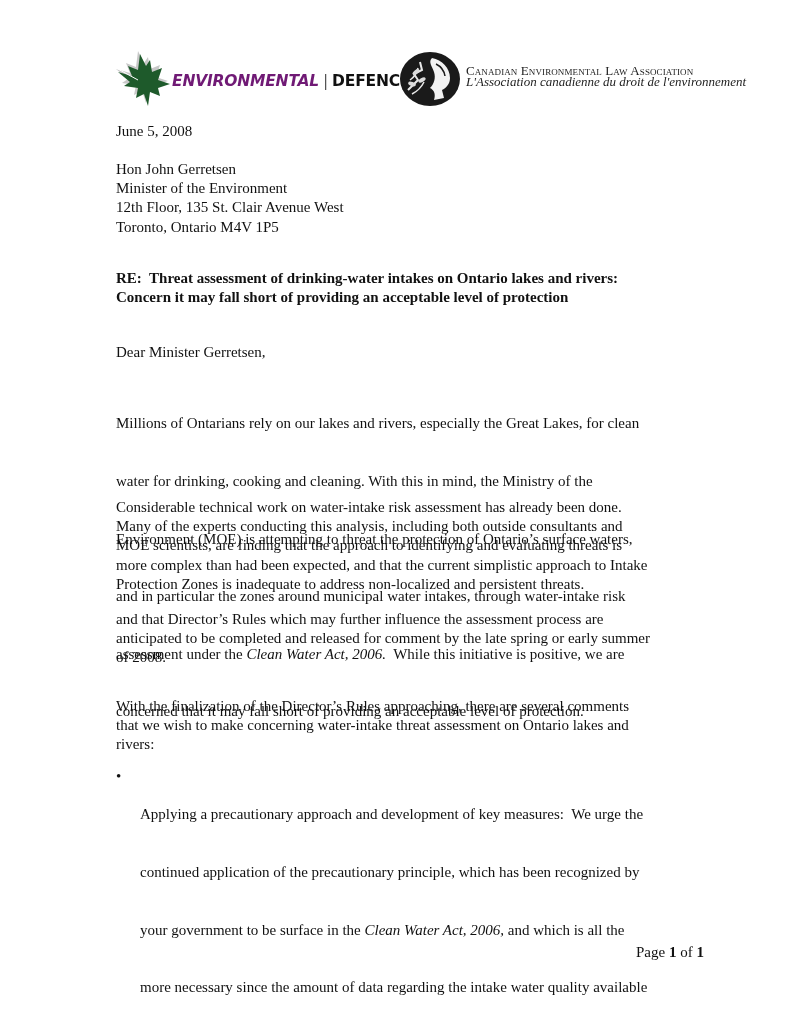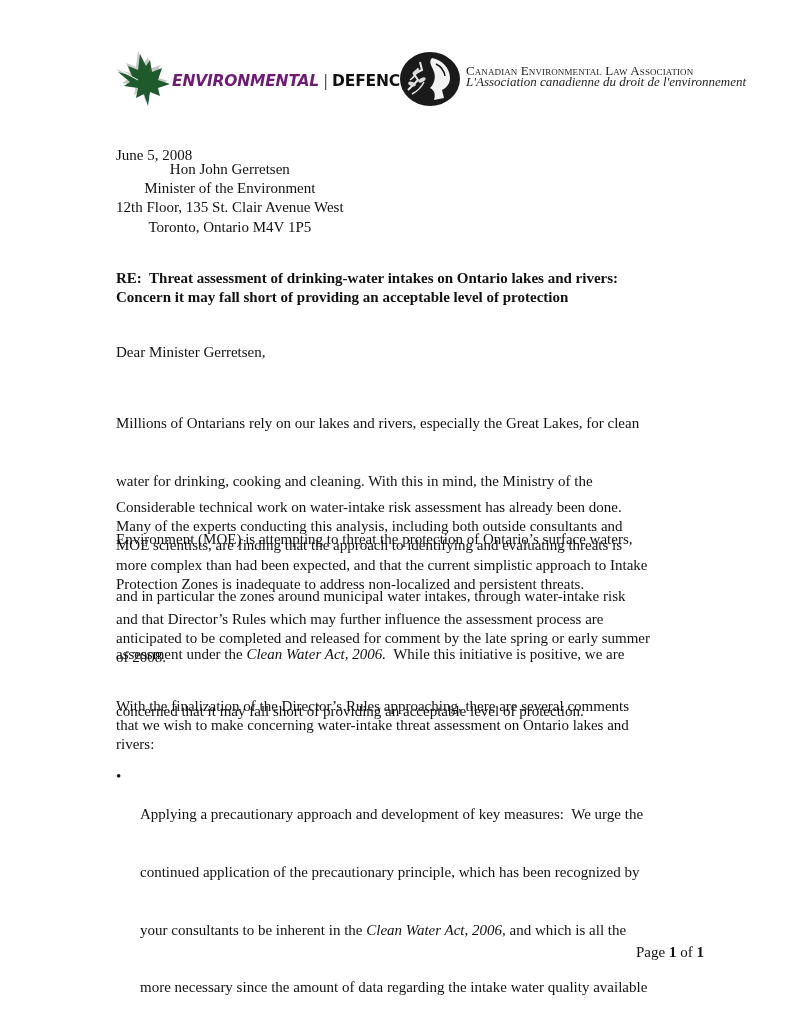--- a/index.html
+++ b/index.html
@@ -22,7 +22,7 @@
 
   
   .block { position: absolute; left: 116px; font-size: 15px; line-height: 19.2px; white-space: nowrap; }
-  .date { top: 122px; margin-top: 24px; }
+  .date { top: 122px; }
   .address { top: 160px; text-align: center; }
   .re { top: 269px; font-weight: bold; }
   .salutation { top: 343px; }

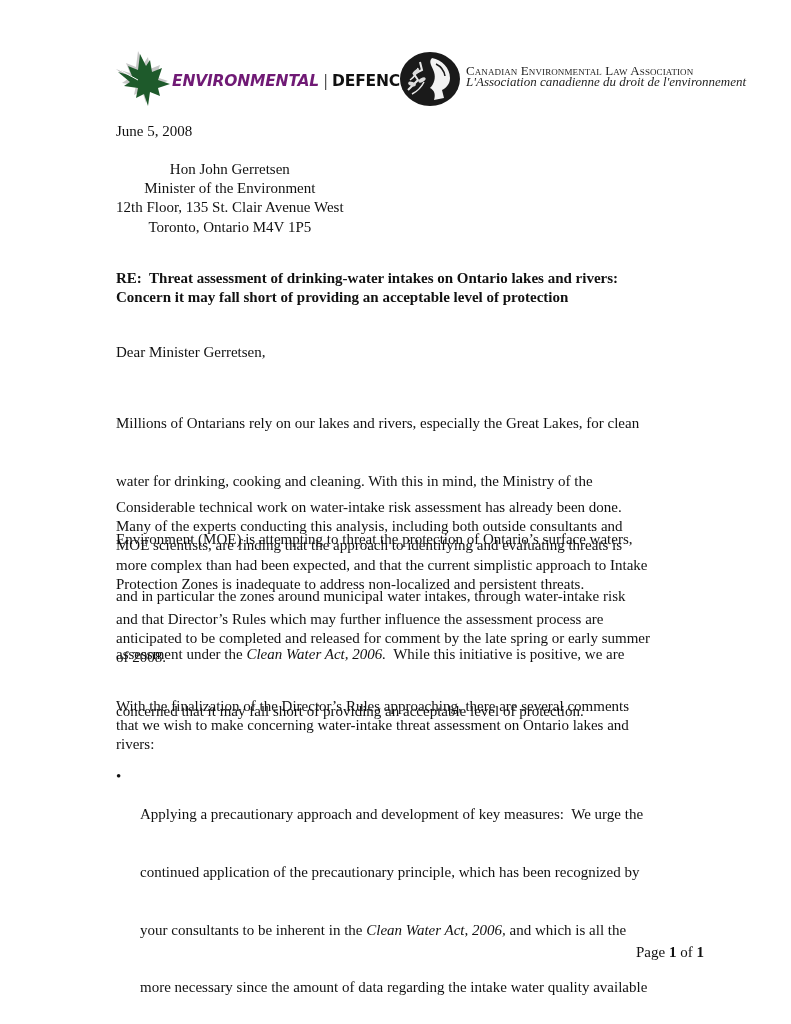--- a/index.html
+++ b/index.html
@@ -23,7 +23,7 @@
   
   .block { position: absolute; left: 116px; font-size: 15px; line-height: 19.2px; white-space: nowrap; }
   .date { top: 122px; }
-  .address { top: 160px; text-align: center; }
+  .address { top: 160px; }
   .re { top: 269px; font-weight: bold; }
   .salutation { top: 343px; }
   .p1 { top: 376px; }

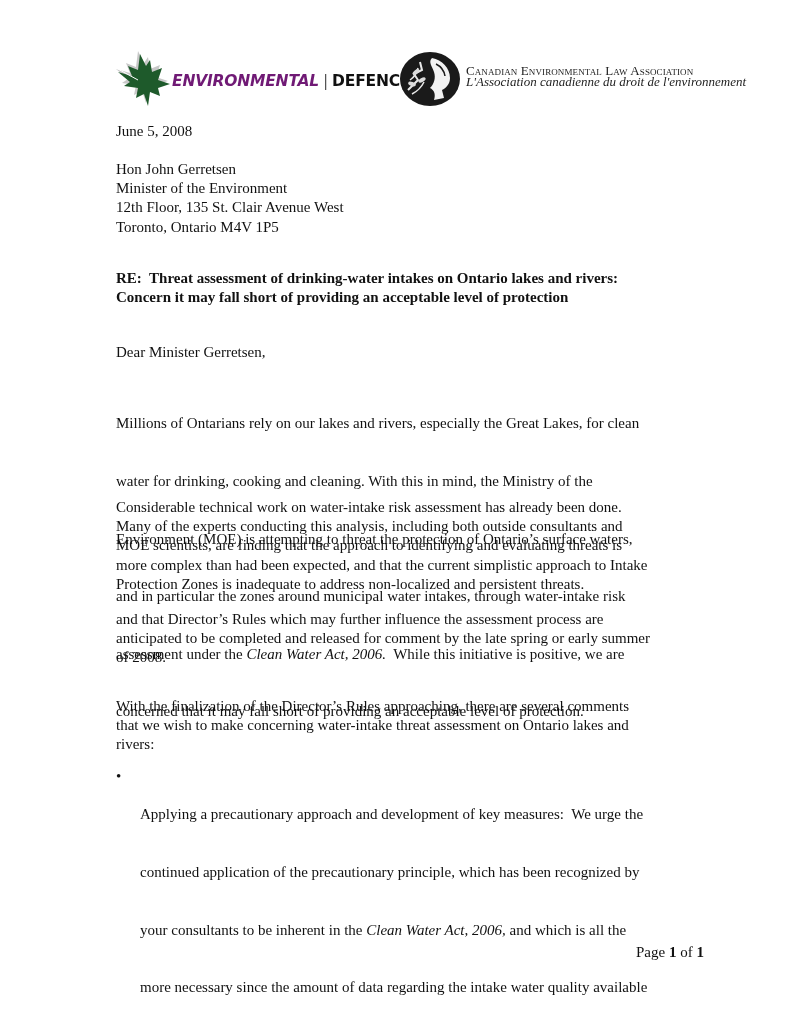--- a/index.html
+++ b/index.html
@@ -120,7 +120,7 @@
     <div class="bullet-text" style="white-space:pre;">
       <span class="line">Applying a precautionary approach and development of key measures:  We urge the</span>
       <span class="line">continued application of the precautionary principle, which has been recognized by</span>
-      <span class="line"><span>your consultants to be inherent in the </span><i>Clean Water Act, 2006,</i><span> and which is all the</span></span>
+      <span class="line"><span>your government to be surface in the </span><i>Clean Water Act, 2006,</i><span> and which is all the</span></span>
       <span class="line">more necessary since the amount of data regarding the intake water quality available</span>
       
       

